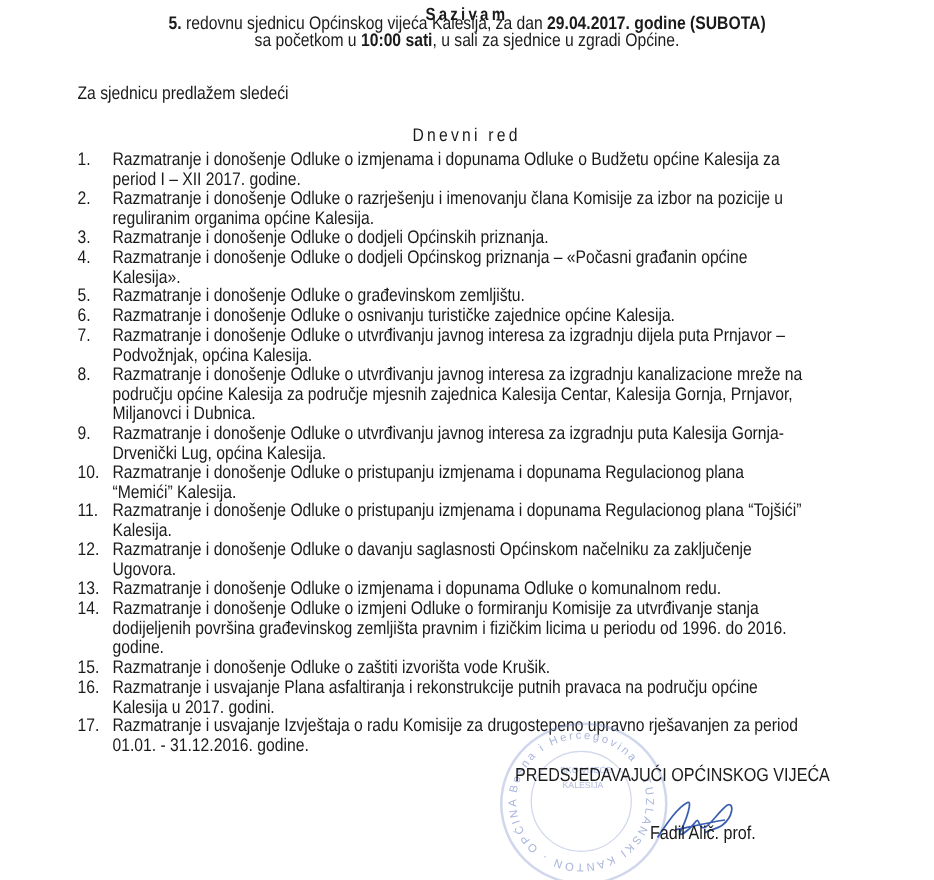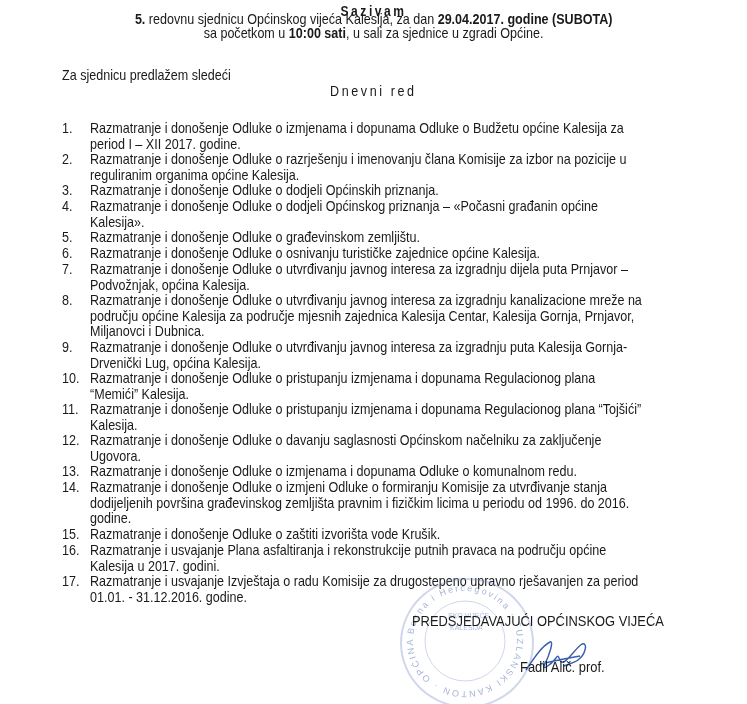--- a/index.html
+++ b/index.html
@@ -35,7 +35,7 @@
 </div>
 
 <div class="line" style="left:62px; top:67px;">Za sjednicu predlažem sledeći</div>
-<div class="center spaced" style="top:83px;">
+<div class="center spaced" style="top:101px;">
   <span class="inner">Dnevni red</span>
 </div>
 

